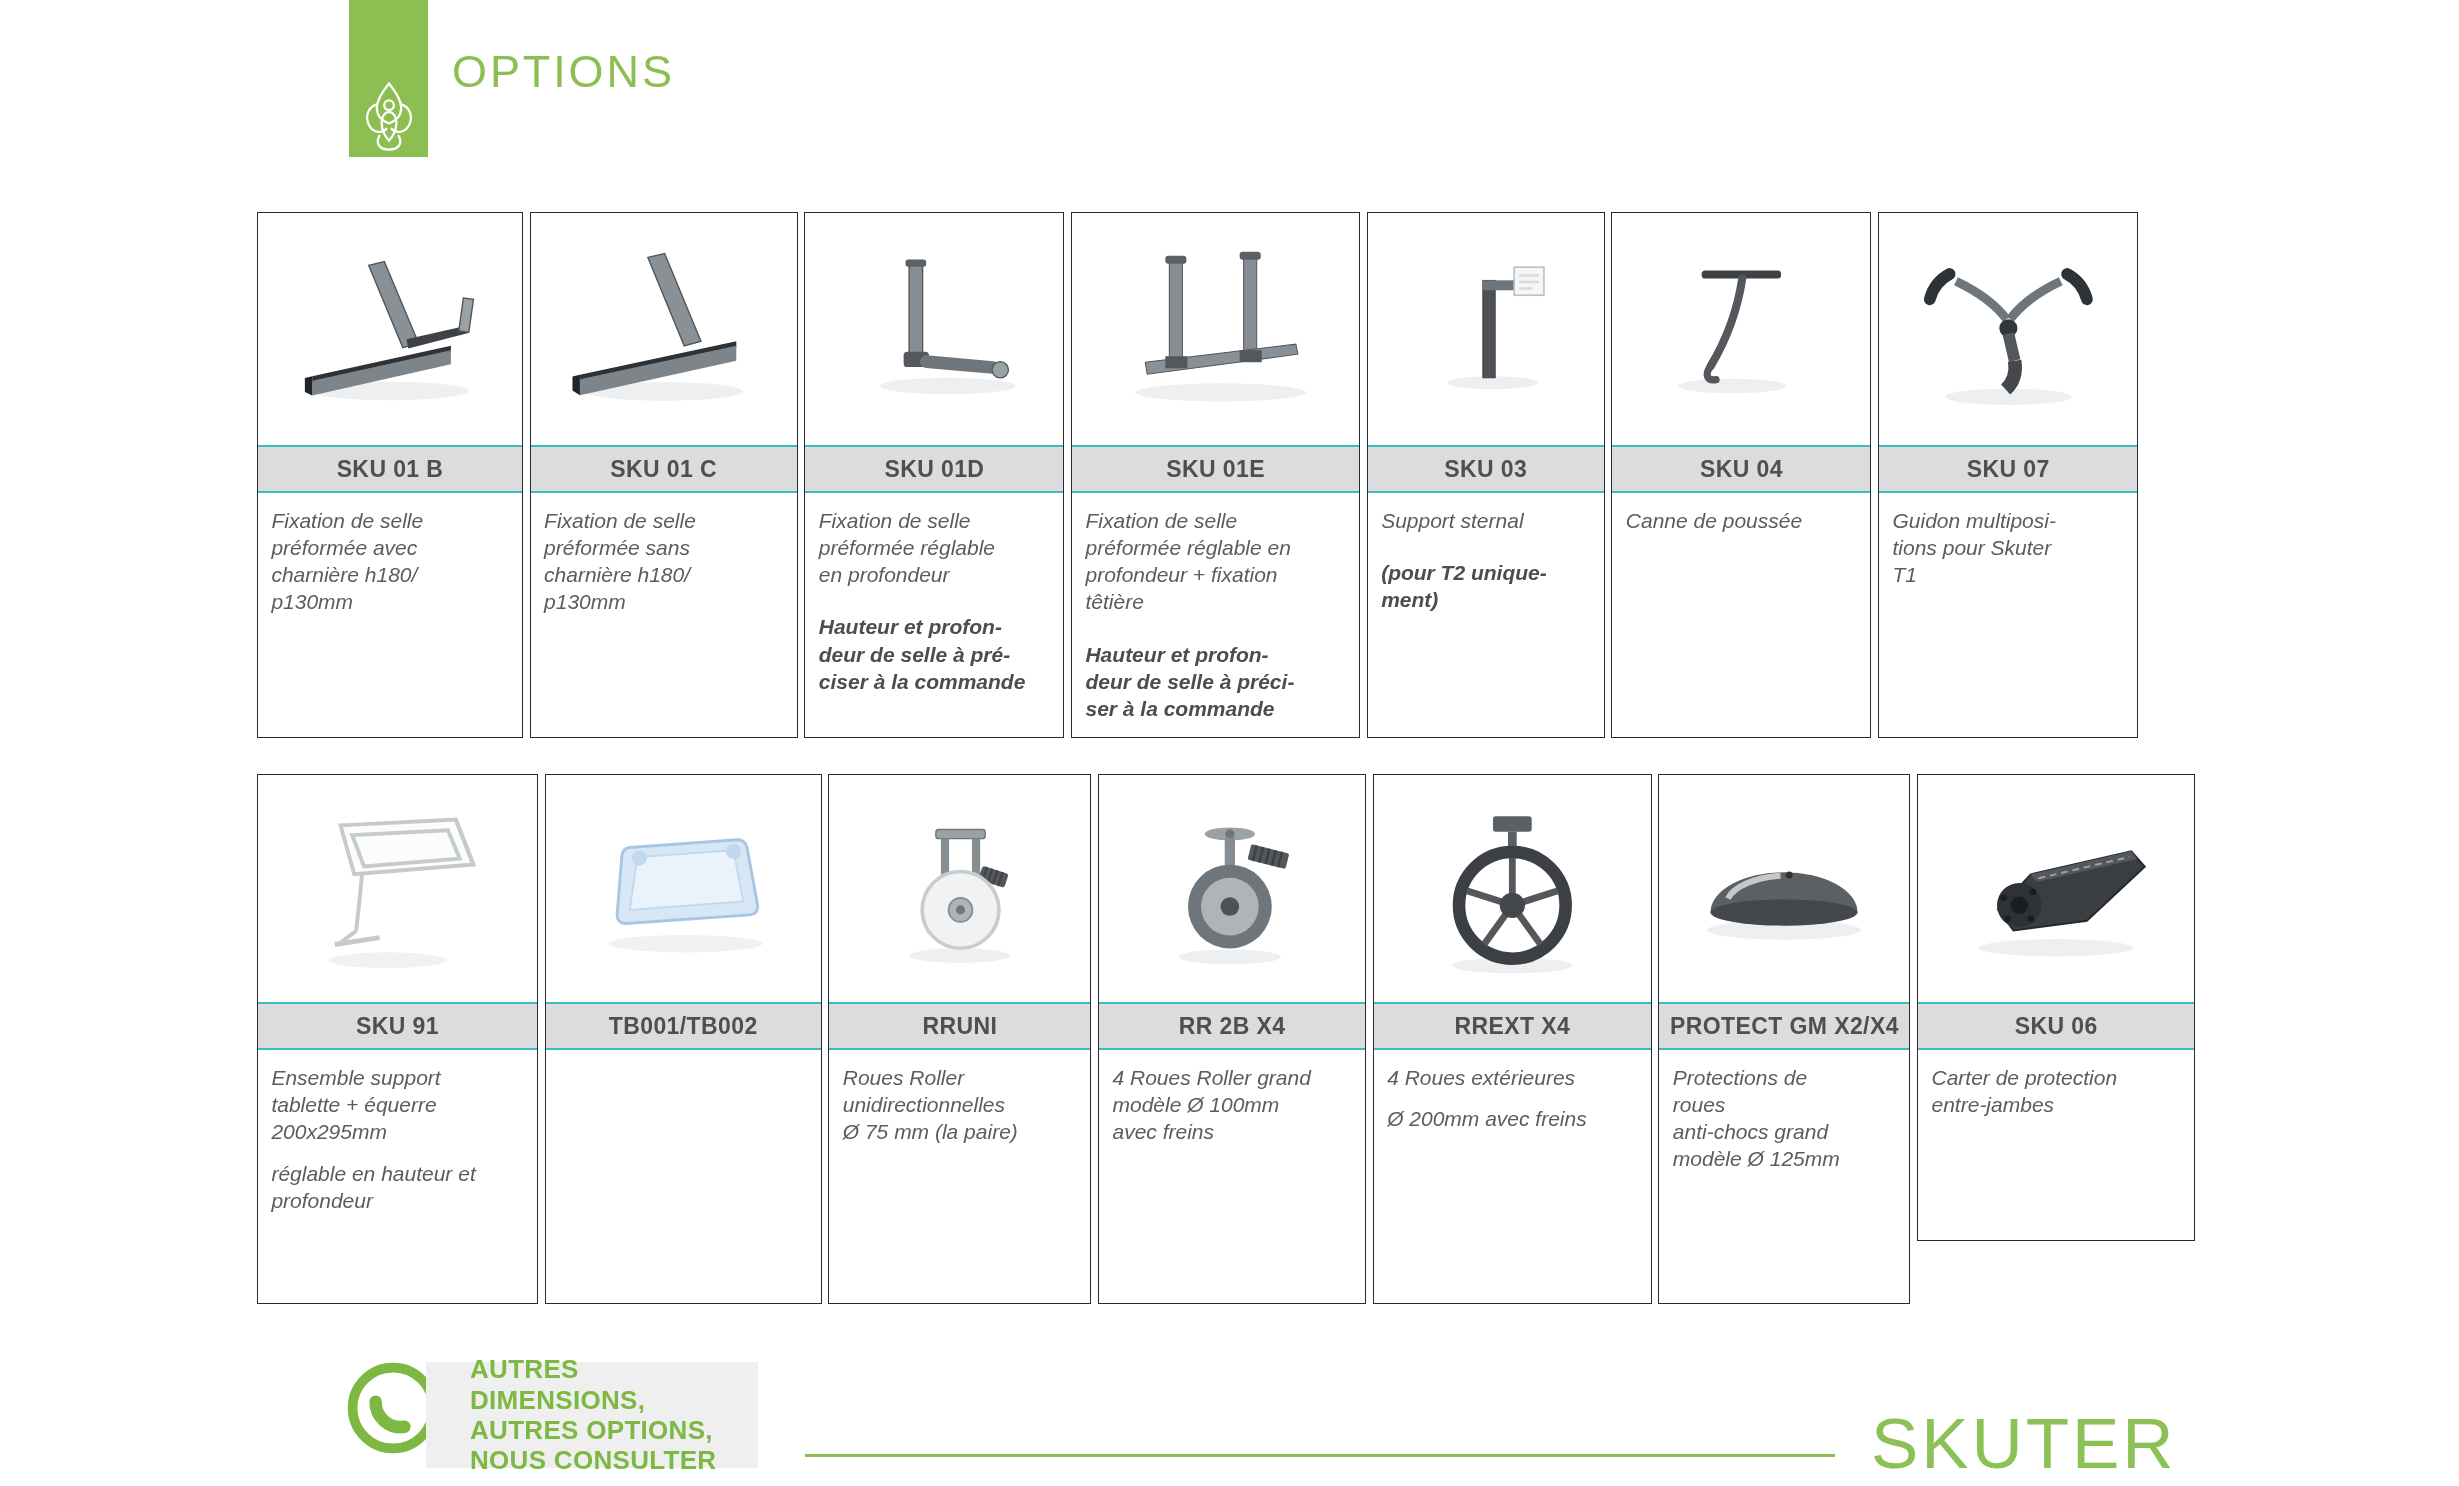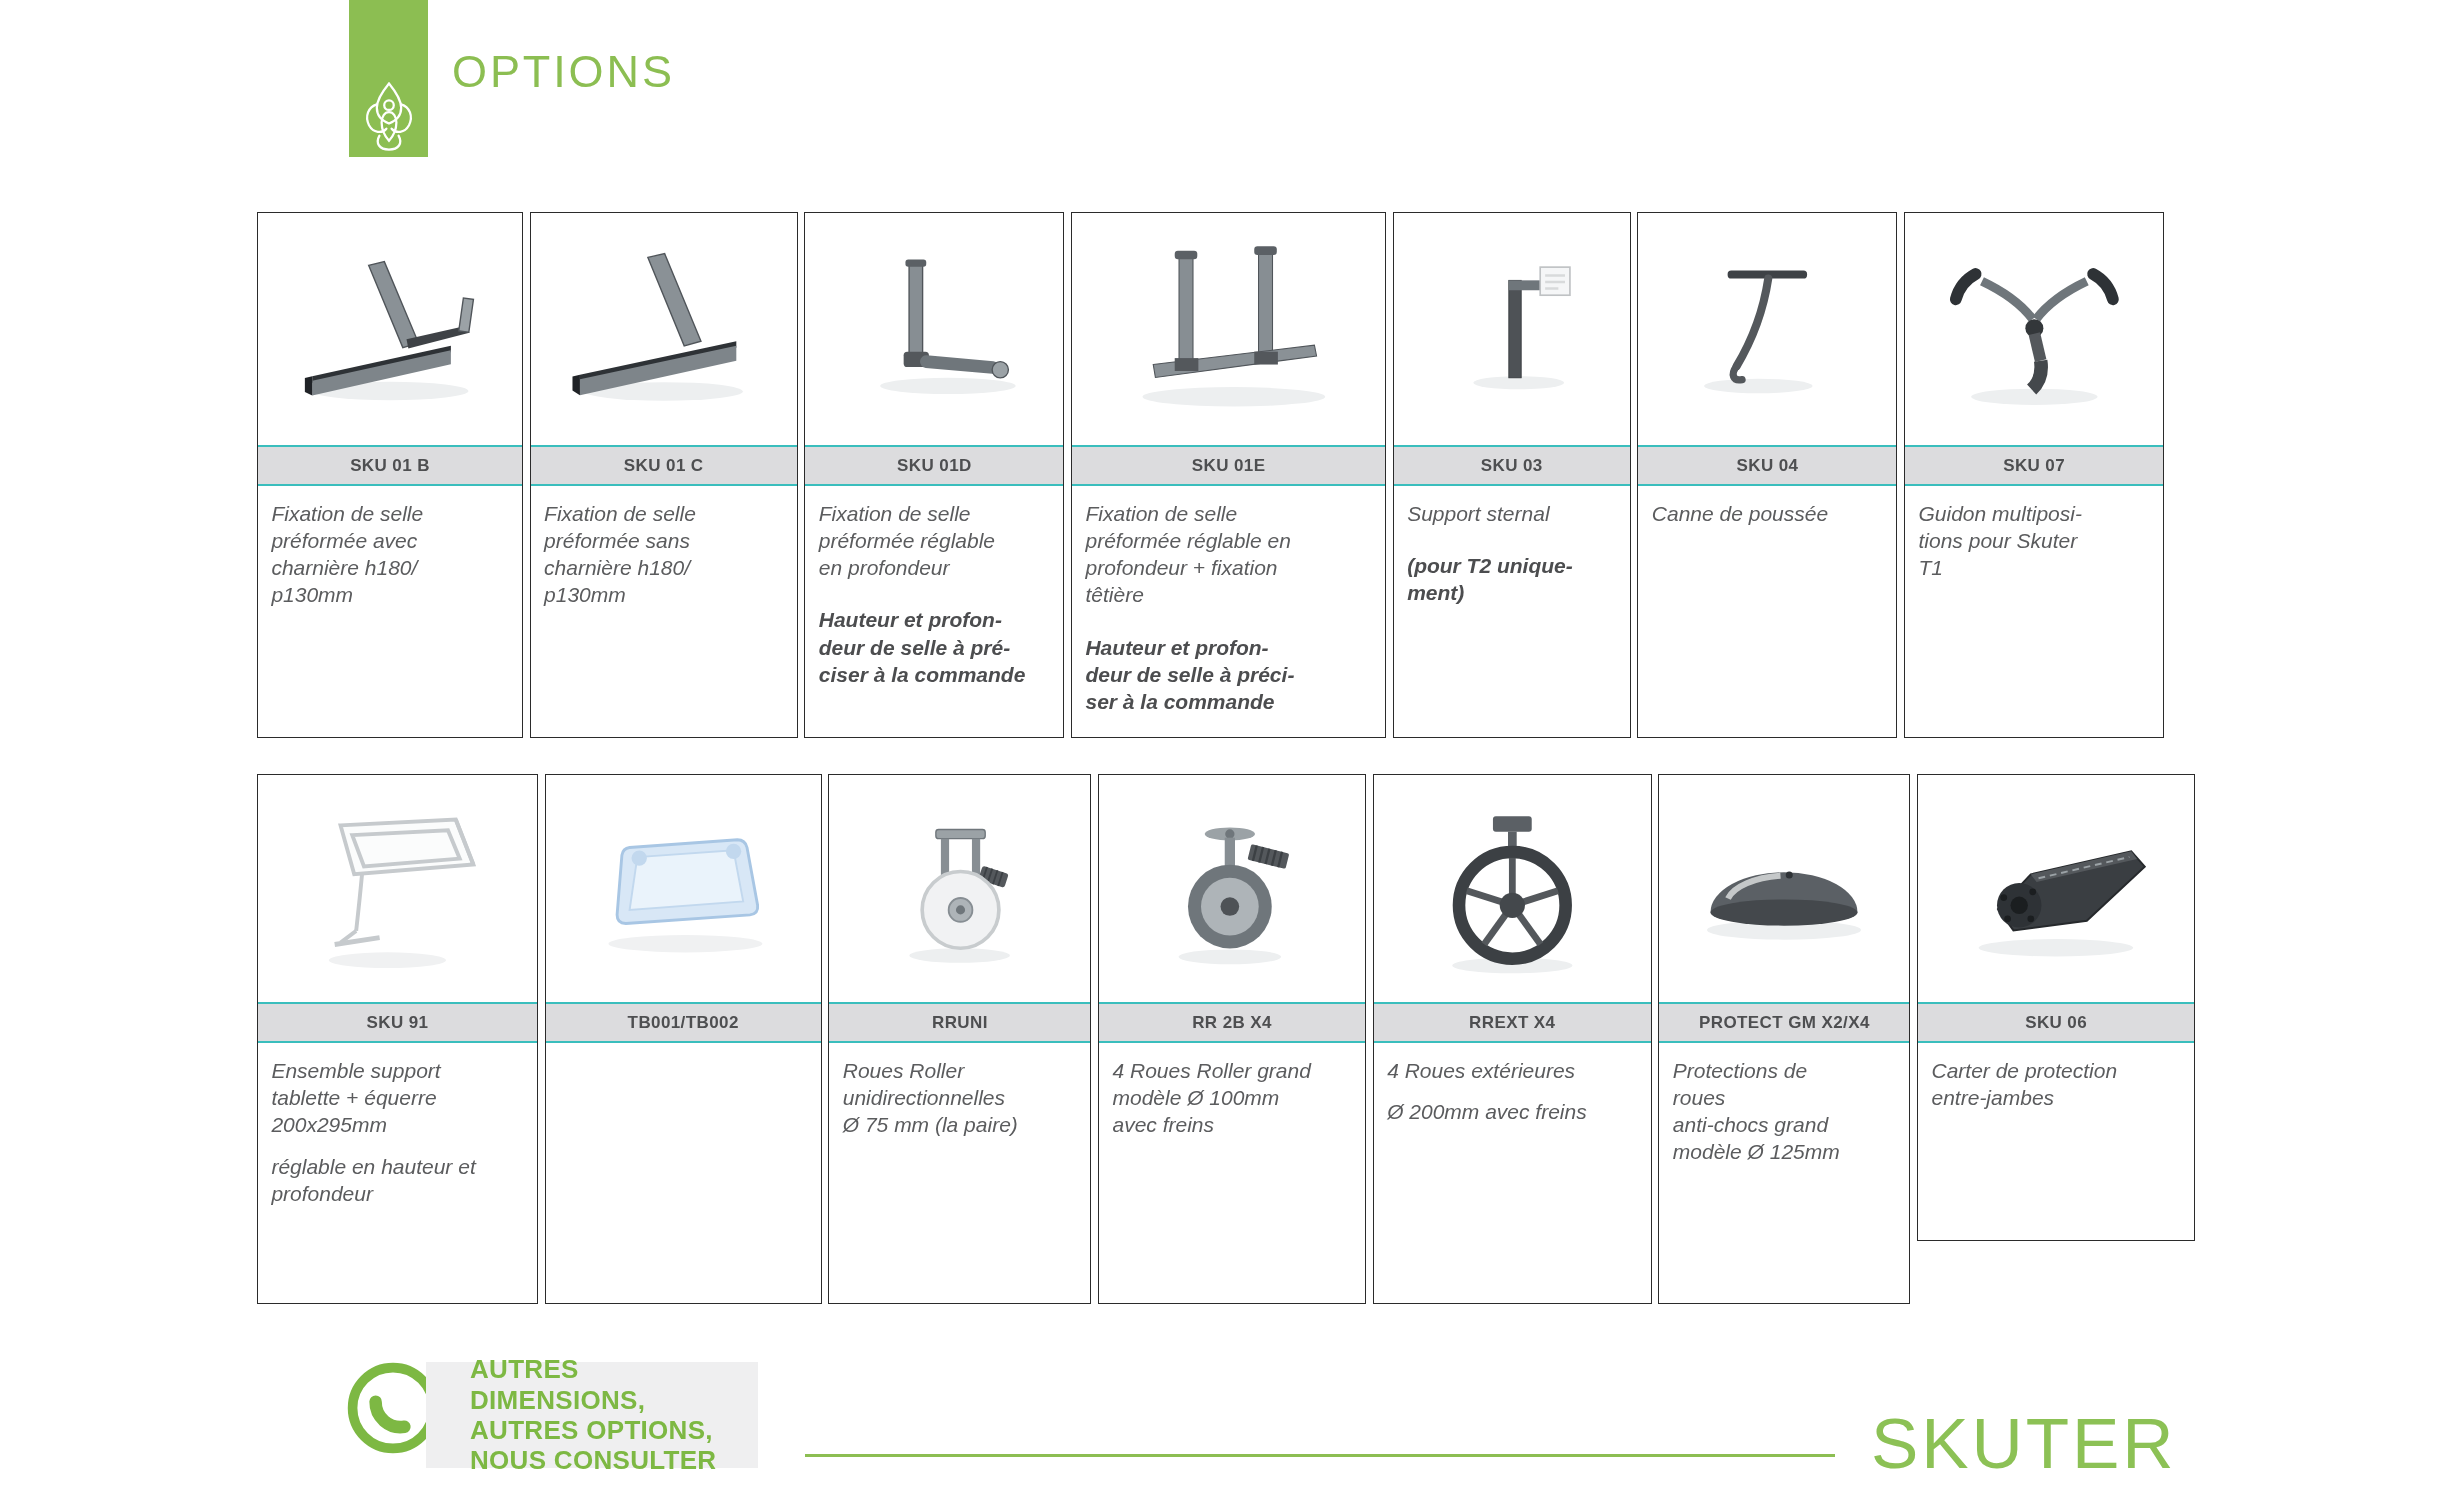--- a/index.html
+++ b/index.html
@@ -24,7 +24,7 @@
   .row2 .card-img{height:227px;}
   .card-img svg{width:84%;height:88%;}
   .card-header{flex:0 0 auto;background:#DCDCDE;border-top:2.9px solid #3ABEBD;border-bottom:2.9px solid #3ABEBD;
-    text-align:center;font-weight:bold;font-size:17px;color:#4E4F51;padding:8.6px 1.9px;letter-spacing:0.4px;}
+    text-align:center;font-weight:bold;font-size:23px;color:#4E4F51;padding:8.6px 1.9px;letter-spacing:0.4px;}
   .card-desc{flex:1 1 auto;padding:13.4px 13.4px;font-size:21px;line-height:1.3;color:#5B5C5E;}
   .card-desc p{margin:0;white-space:pre-line;font-style:italic;}
   .card-desc p + p{margin-top:14.4px;}

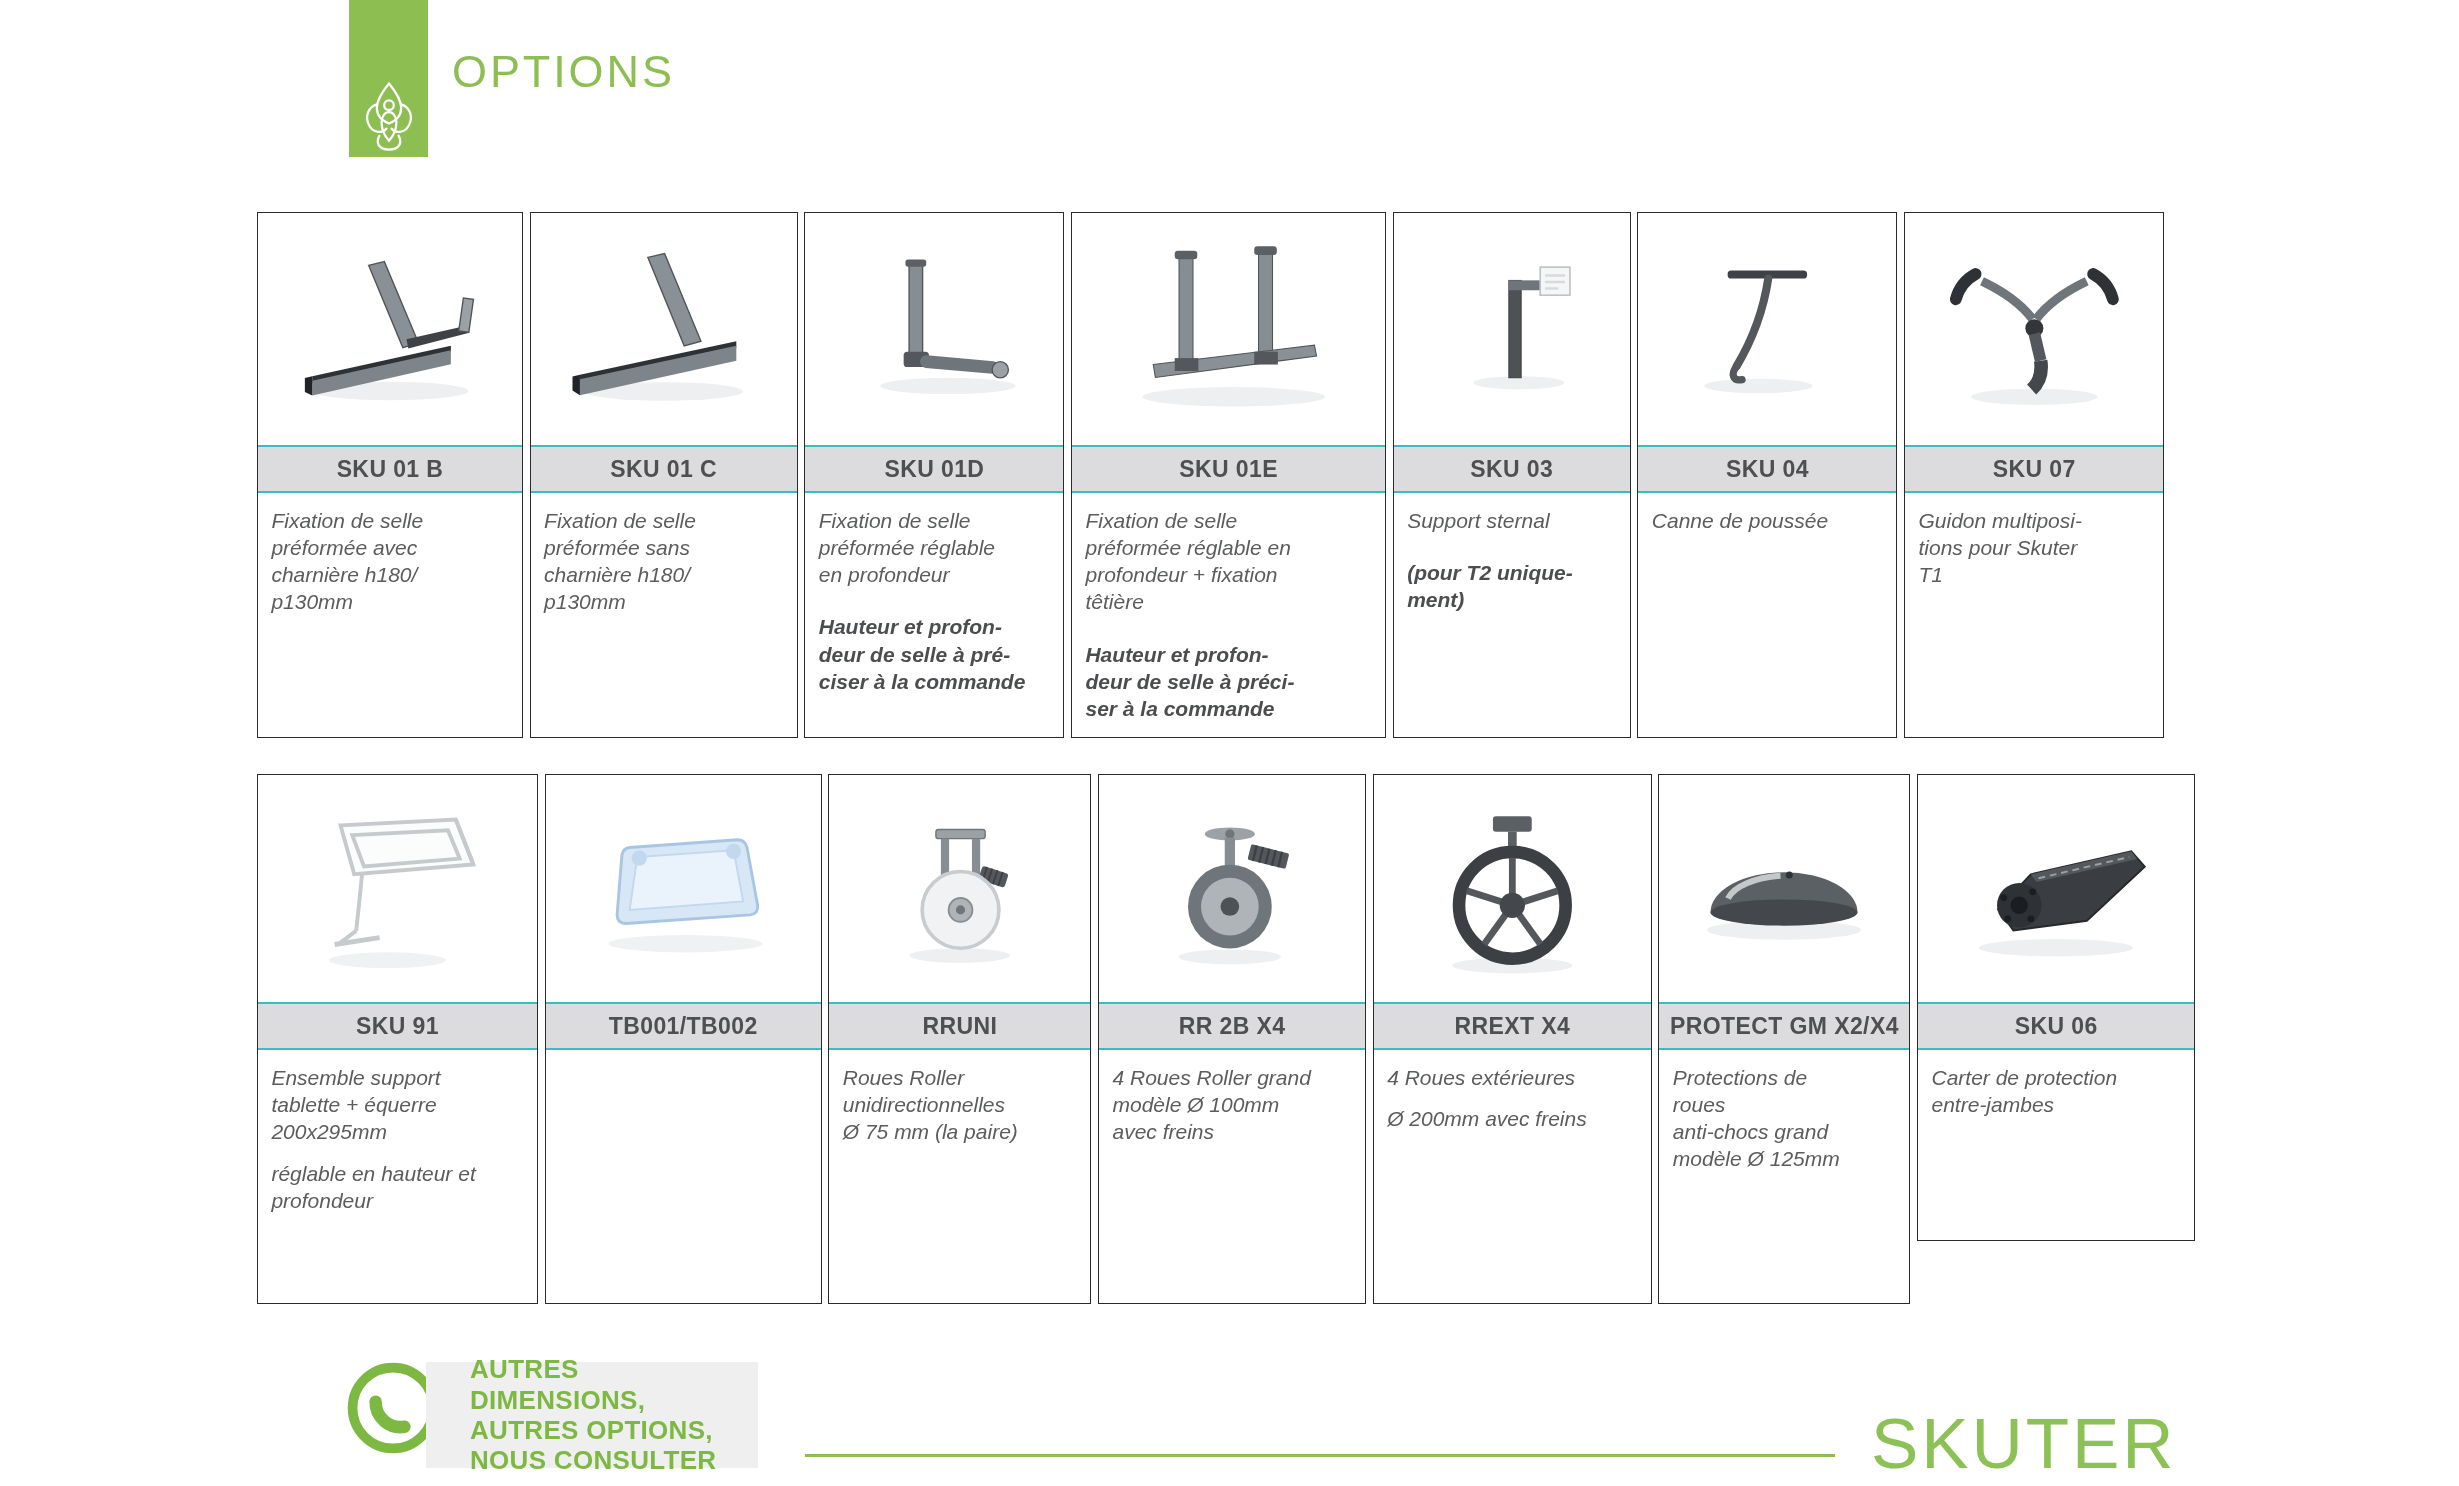--- a/index.html
+++ b/index.html
@@ -126,7 +126,7 @@
       </div>
     </div>
 
-    <div class="card" style="width:315px">
+    <div class="card" style="width:289px">
       <div class="card-img">
         <svg viewBox="0 0 240 190">
           <ellipse cx="125" cy="158" rx="85" ry="9" fill="#EDEFF0"></ellipse>

